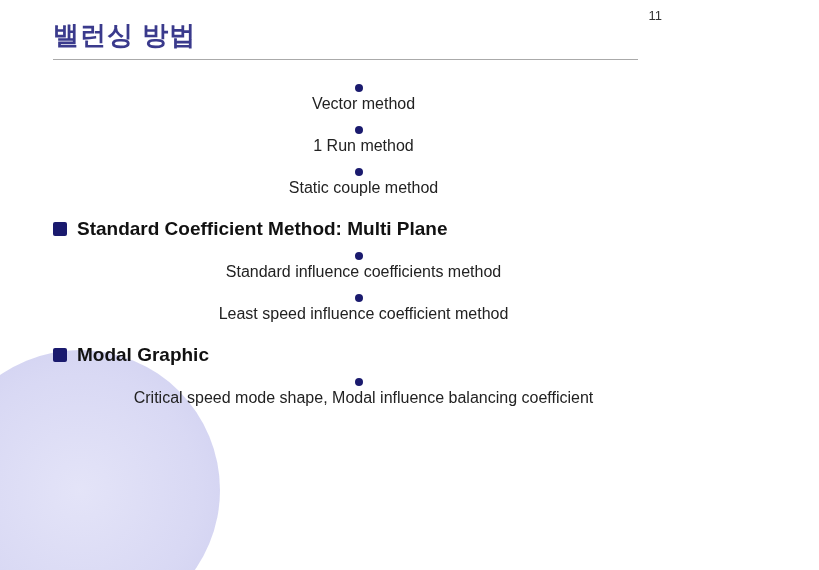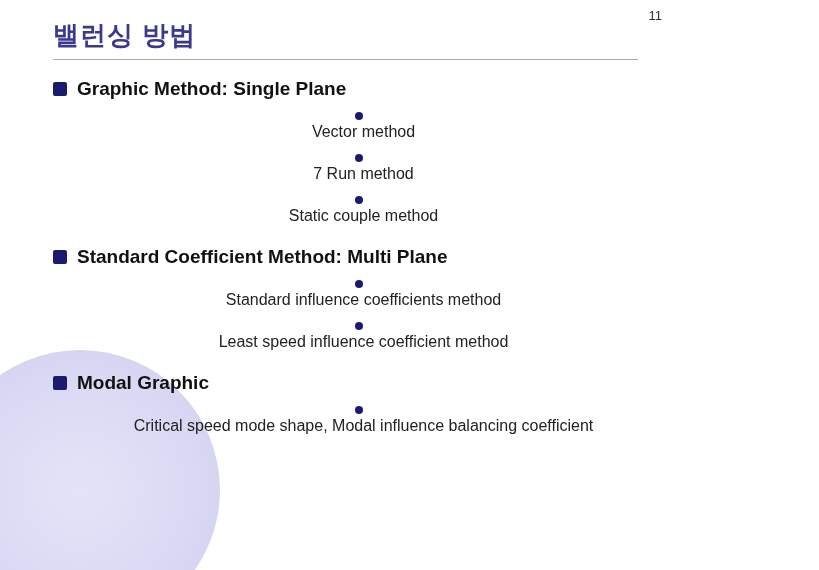--- a/index.html
+++ b/index.html
@@ -133,10 +133,6 @@
     <hr class="title-underline">
 
     <div class="main-section">
-      <div class="main-bullet-row">
-        <div class="main-bullet-icon"></div>
-        <span class="main-bullet-text">Graphic Method: Single Plane</span>
-      </div>
       <div class="sub-bullets">
         <div class="sub-bullet-row">
           <div class="sub-bullet-dot"></div>

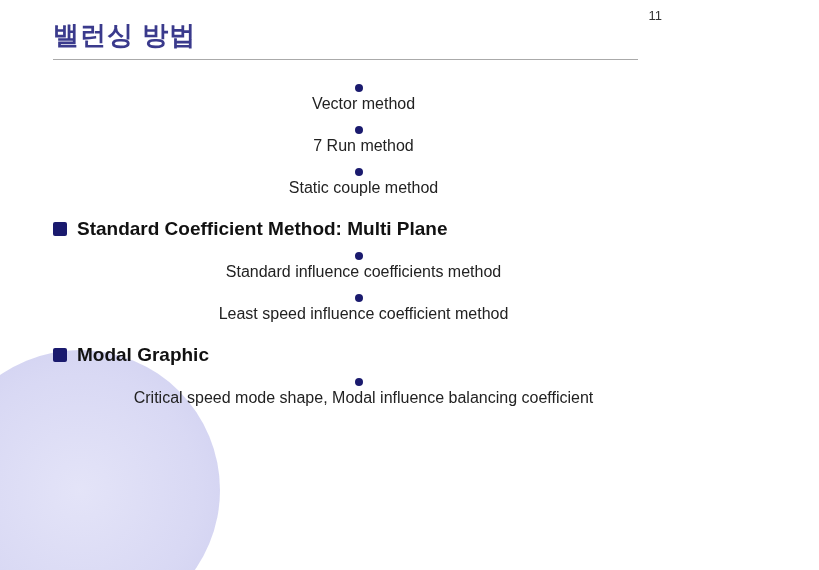--- a/index.html
+++ b/index.html
@@ -140,7 +140,7 @@
         </div>
         <div class="sub-bullet-row">
           <div class="sub-bullet-dot"></div>
-          <span class="sub-bullet-text">7 Run method</span>
+          <span class="sub-bullet-text">1 Run method</span>
         </div>
         <div class="sub-bullet-row">
           <div class="sub-bullet-dot"></div>

